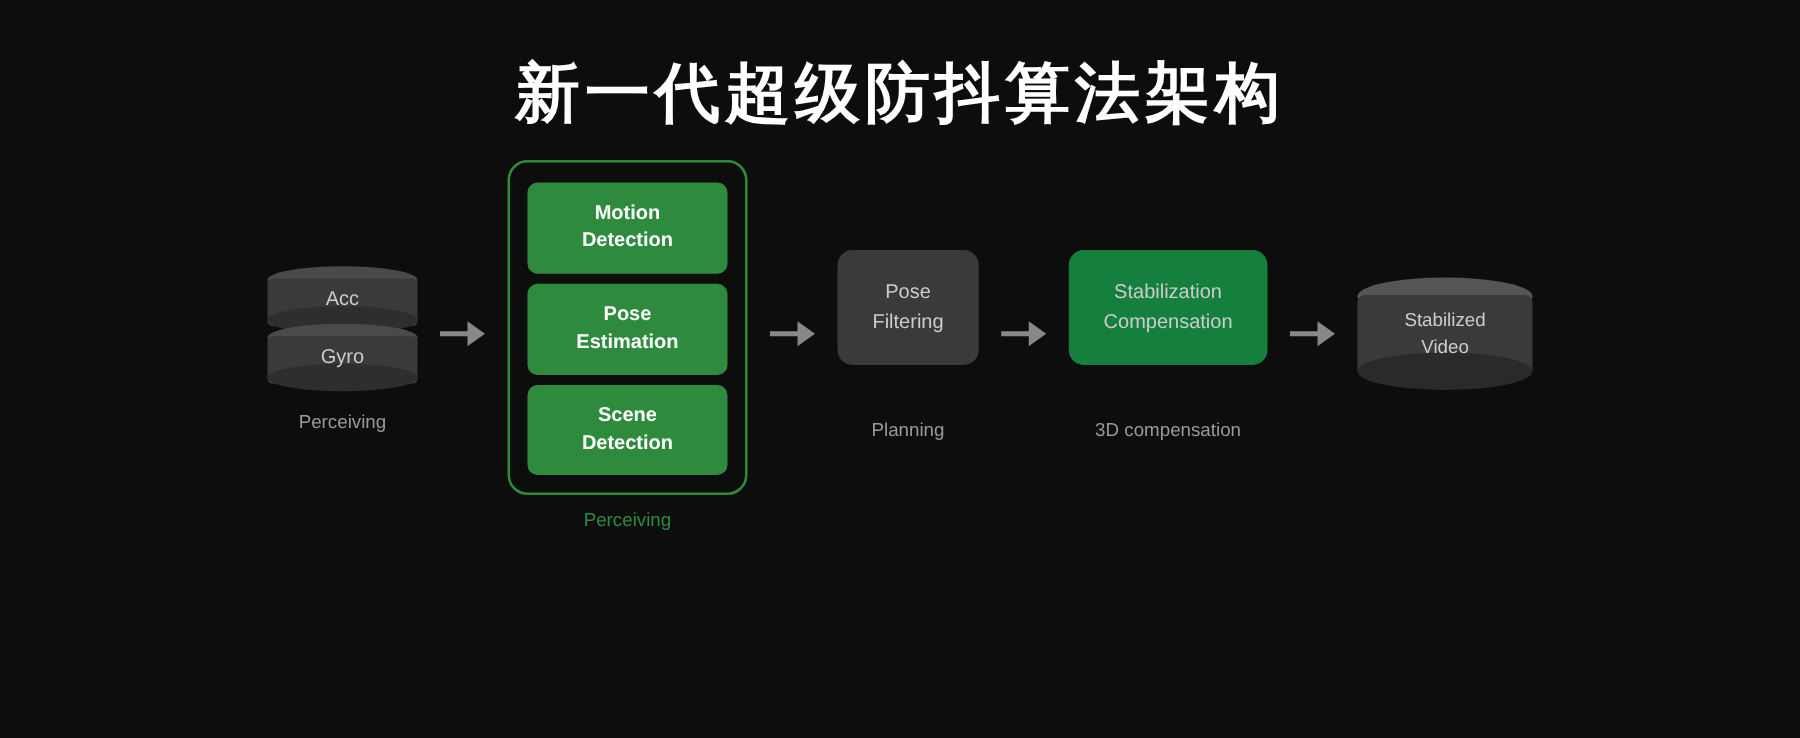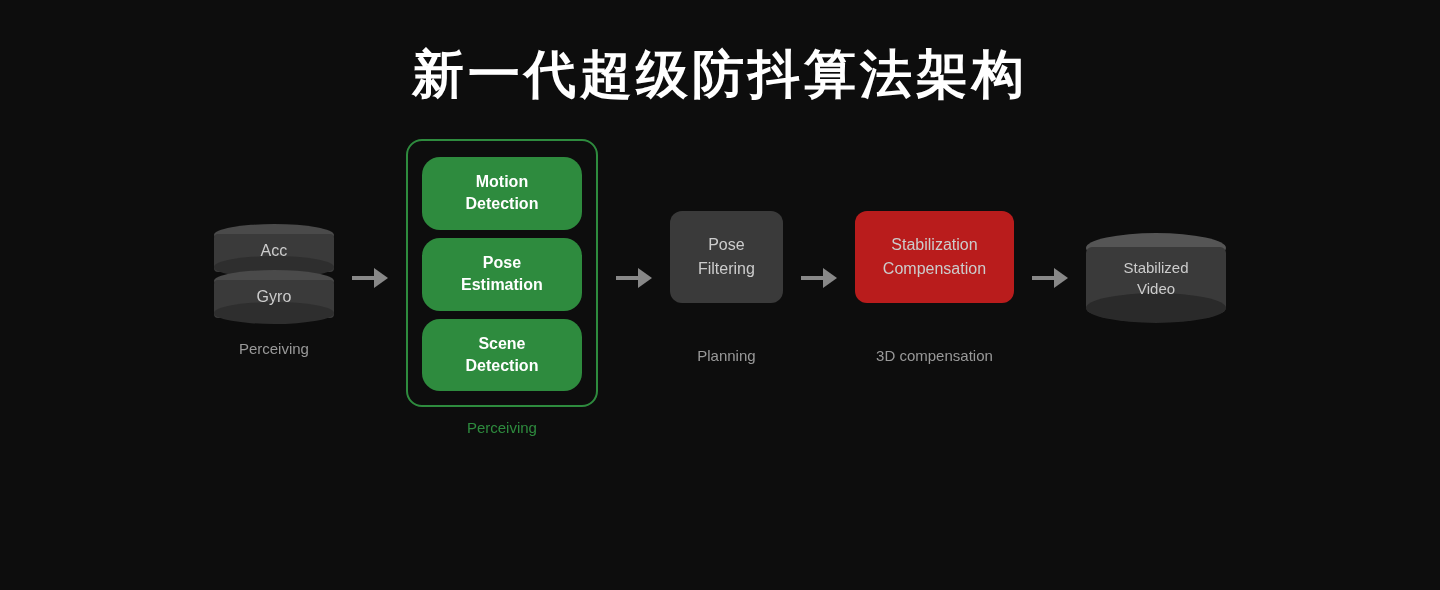--- a/index.html
+++ b/index.html
@@ -21,7 +21,7 @@
       font-weight: bold;
       color: #ffffff;
       margin-top: 40px;
-      margin-bottom: 29px;
+      margin-bottom: 18px;
       letter-spacing: 4px;
     }
 

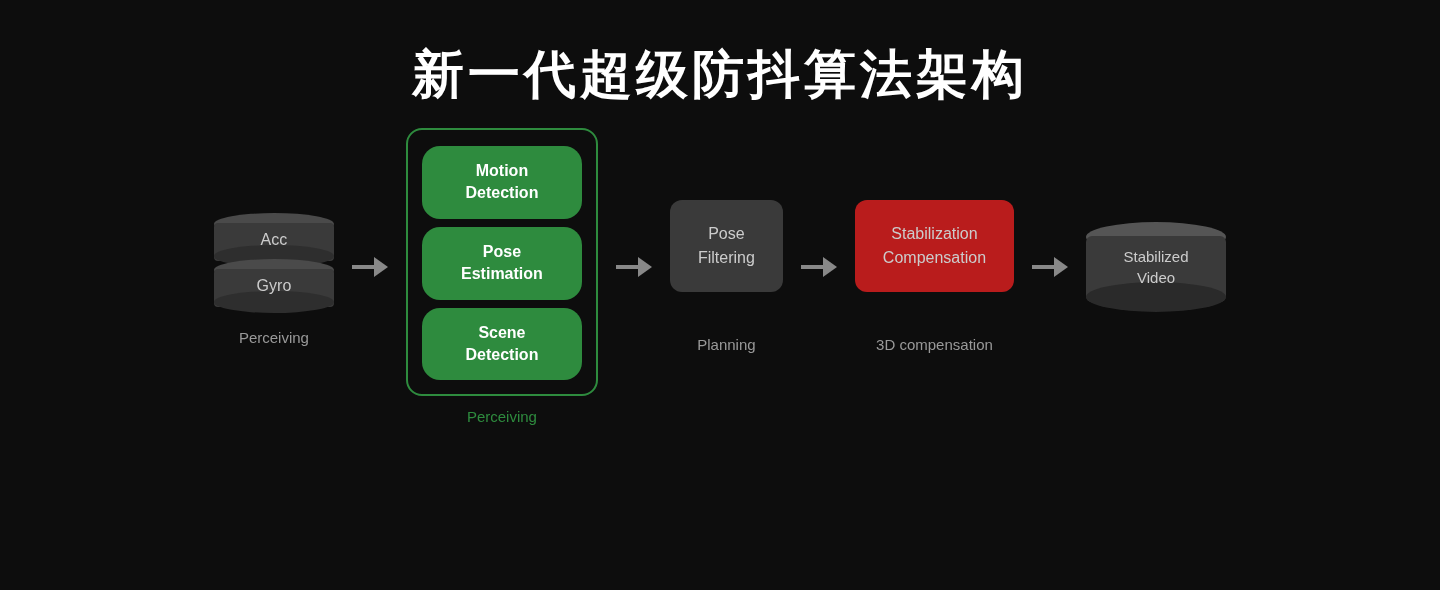--- a/index.html
+++ b/index.html
@@ -153,7 +153,7 @@
 
     .green-btn {
       background: #2e8b3e;
-      border-radius: 18px;
+      border-radius: 8px;
       padding: 14px 20px;
       width: 160px;
       text-align: center;

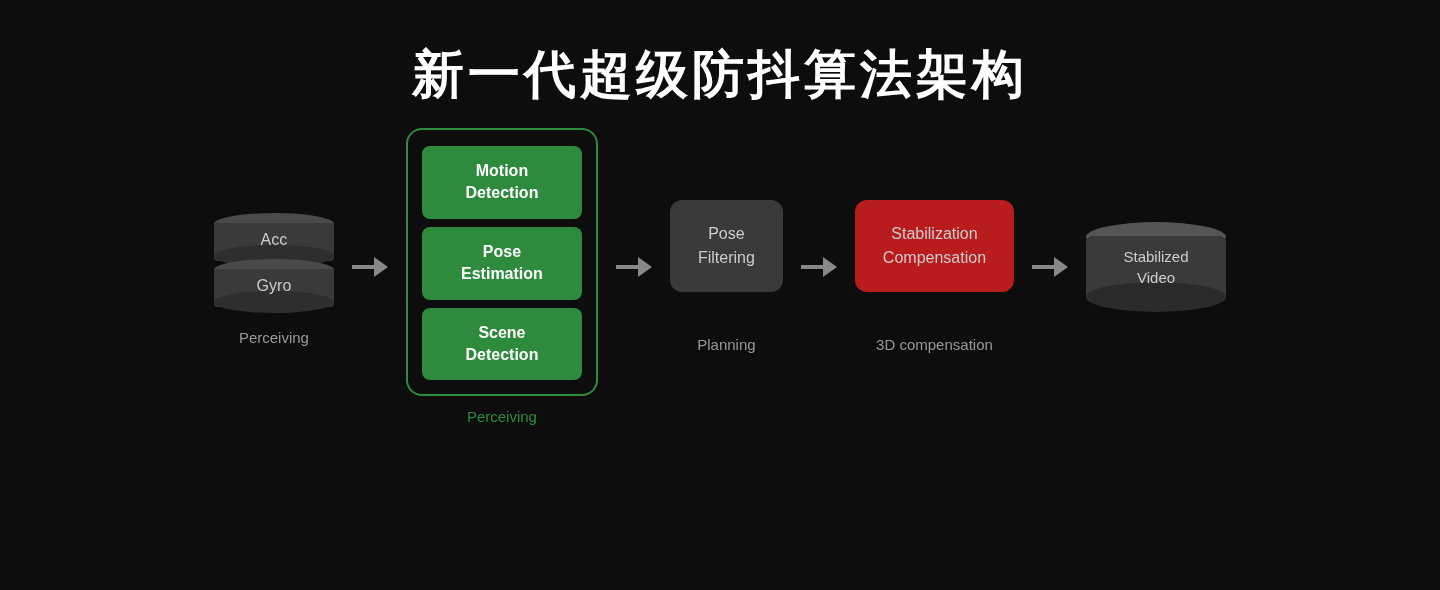--- a/index.html
+++ b/index.html
@@ -184,7 +184,7 @@
 
     
     .compensation-box {
-      background: #b91c1c;
+      background: #15803d;
       border-radius: 12px;
       padding: 22px 28px;
       text-align: center;

